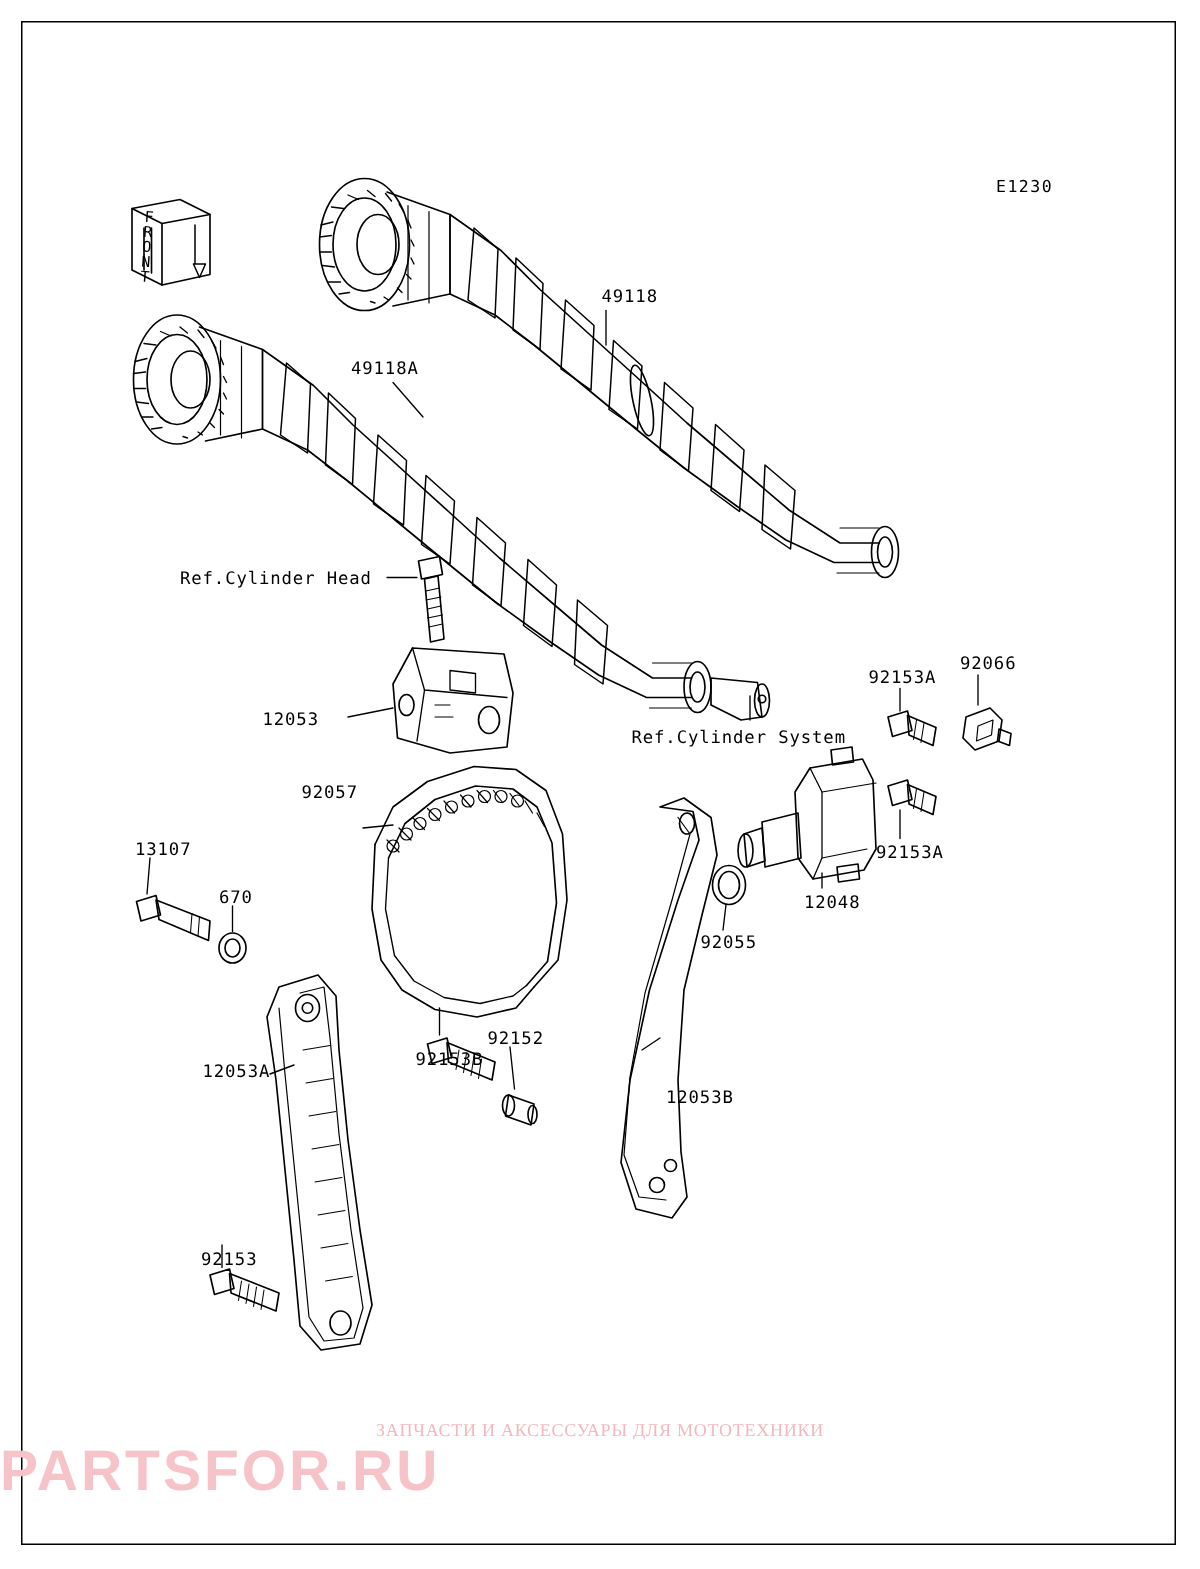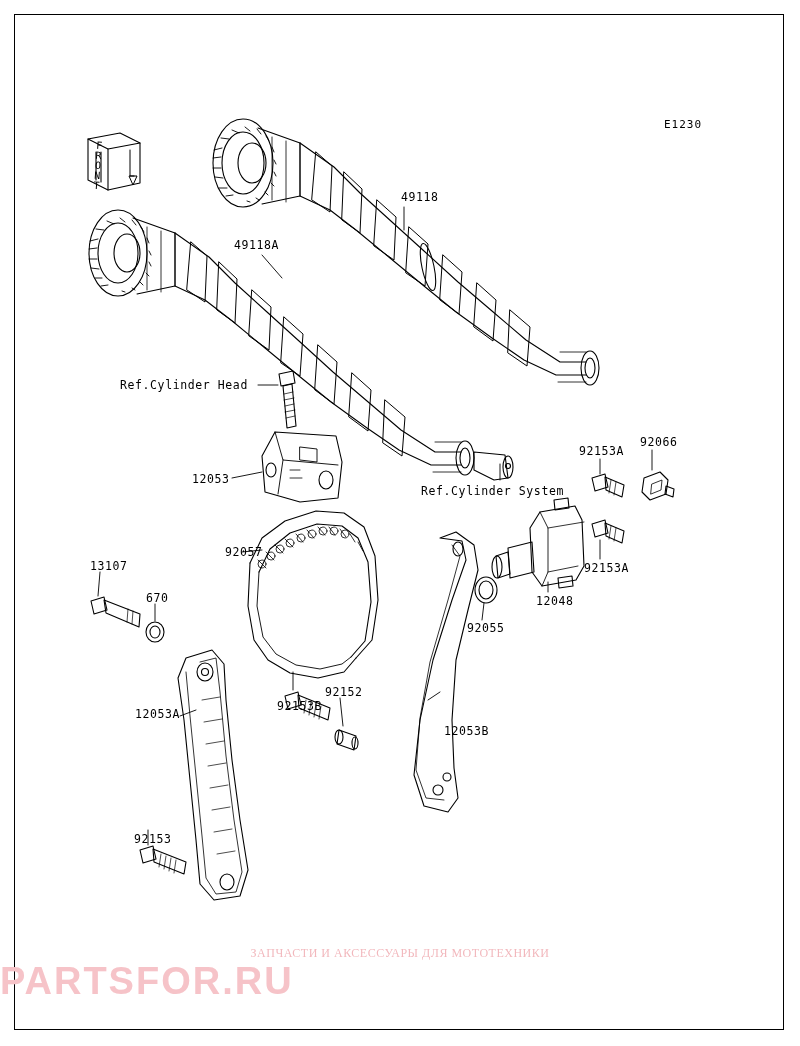--- a/index.html
+++ b/index.html
@@ -281,7 +281,7 @@
   <div class="lbl" style="left:120px;top:378px;">Ref.Cylinder Head</div>
   <div class="lbl" style="left:421px;top:484px;">Ref.Cylinder System</div>
 
-  <div class="lbl" style="left:192px;top:472px;">12053</div>
+  <div class="lbl" style="left:175px;top:472px;">12053</div>
   <div class="lbl" style="left:579px;top:444px;">92153A</div>
   <div class="lbl" style="left:640px;top:435px;">92066</div>
   <div class="lbl" style="left:584px;top:561px;">92153A</div>

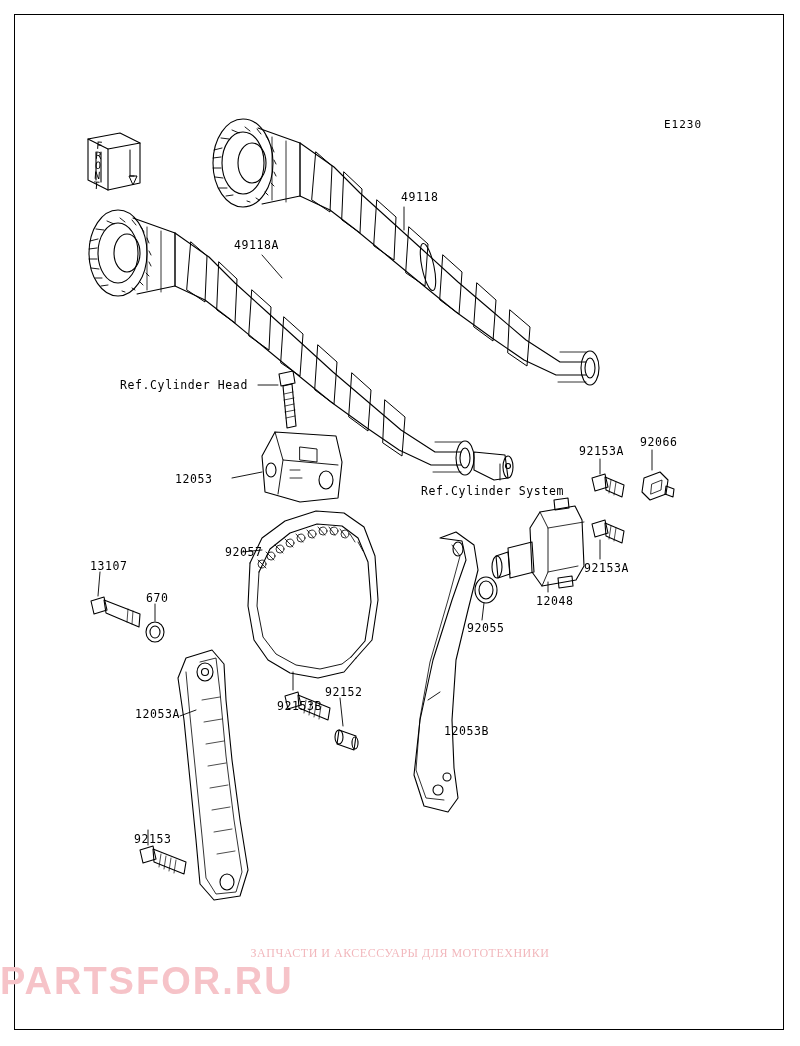--- a/index.html
+++ b/index.html
@@ -287,7 +287,7 @@
   <div class="lbl" style="left:584px;top:561px;">92153A</div>
   <div class="lbl" style="left:536px;top:594px;">12048</div>
   <div class="lbl" style="left:467px;top:621px;">92055</div>
-  <div class="lbl" style="left:201px;top:545px;margin-left:24px;">92057</div>
+  <div class="lbl" style="left:201px;top:521px;">92057</div>
   <div class="lbl" style="left:90px;top:559px;">13107</div>
   <div class="lbl" style="left:146px;top:591px;">670</div>
   <div class="lbl" style="left:277px;top:659px;margin-top:40px;">92153B</div>

